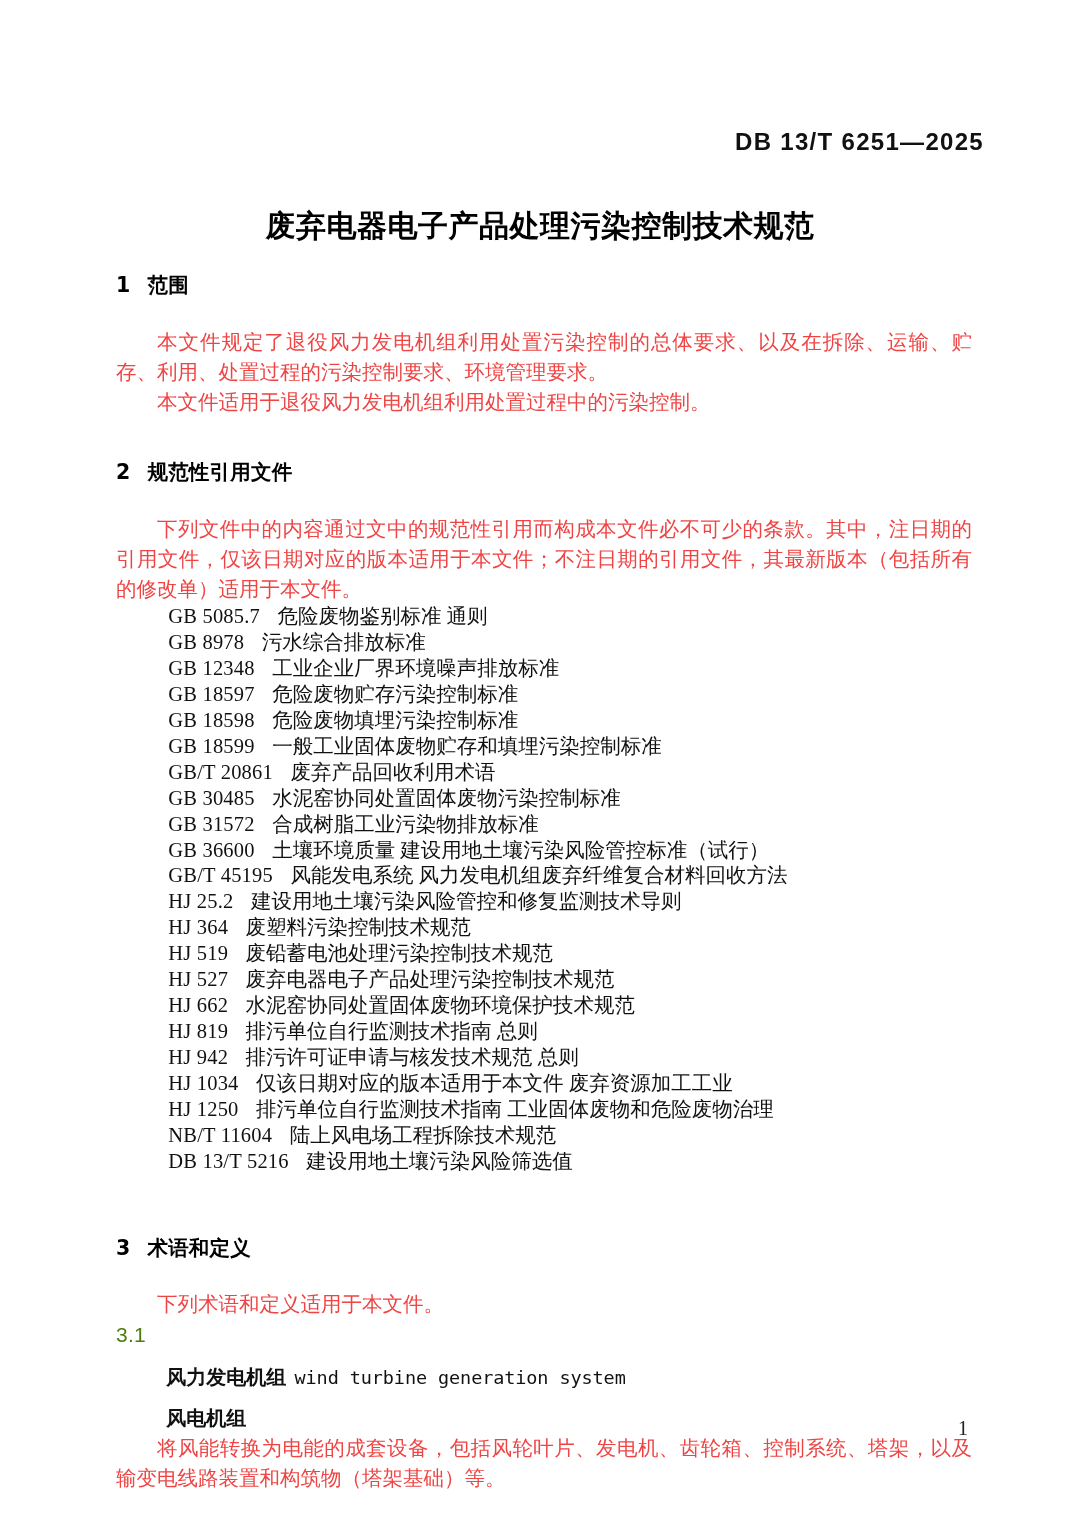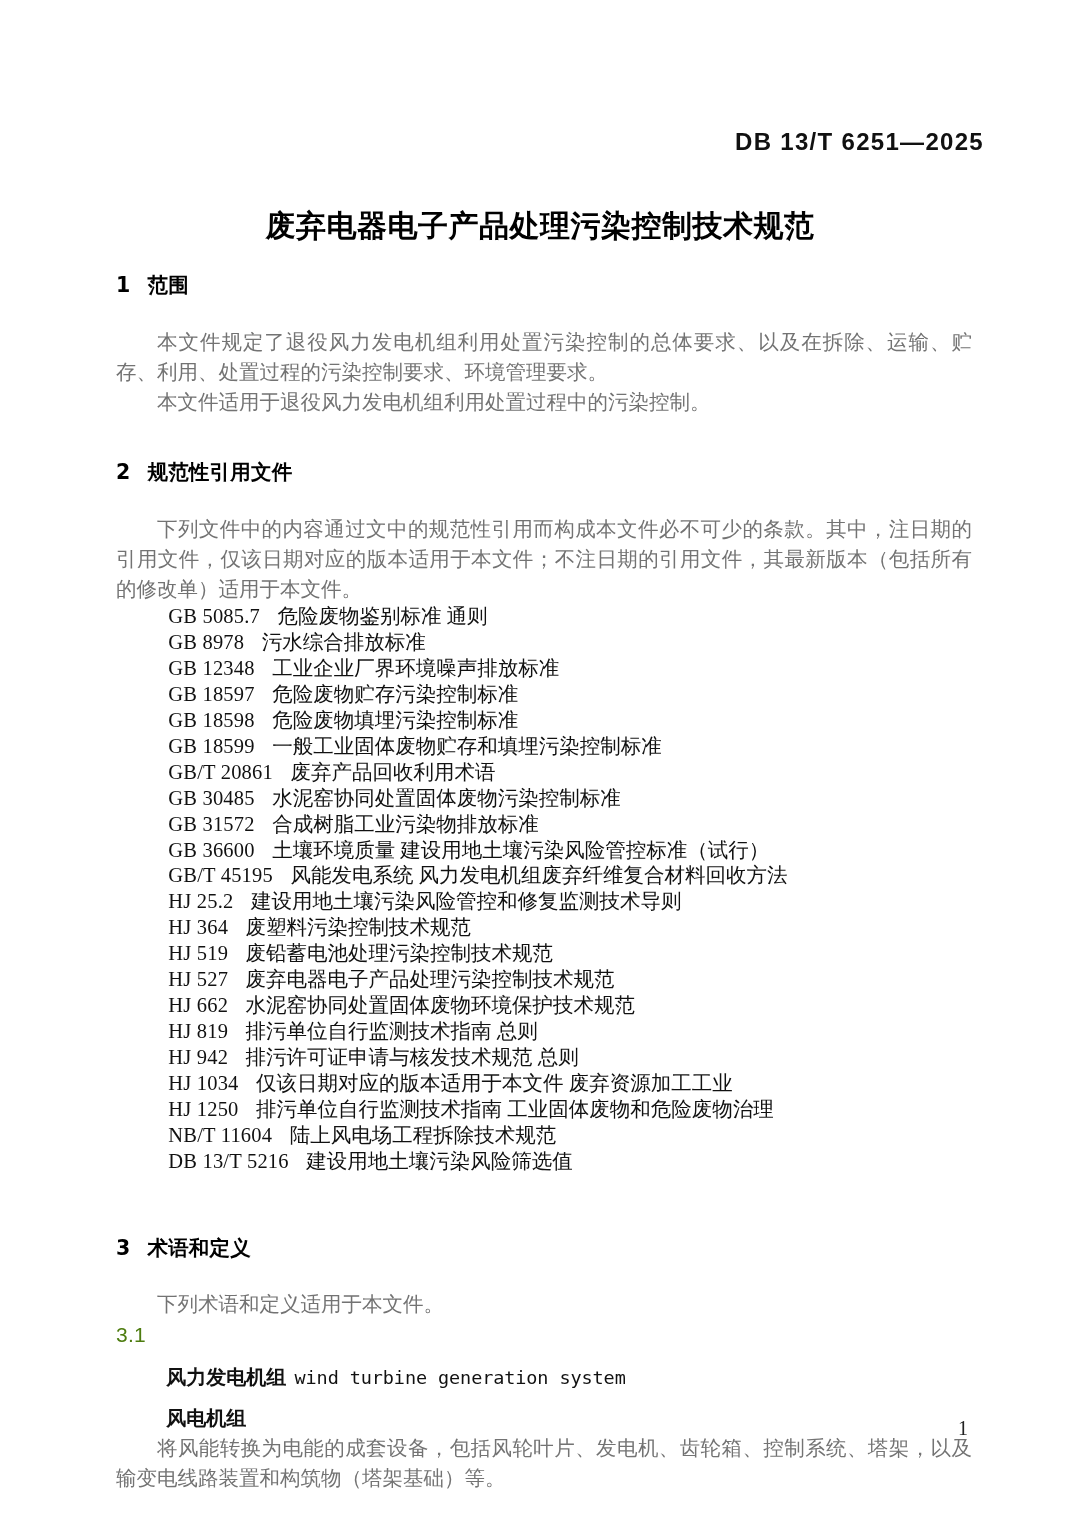--- a/index.html
+++ b/index.html
@@ -72,7 +72,7 @@
     text-align: justify;
     text-justify: inter-ideograph;
     text-indent: 2em;
-    color: #737373;
+    color: #ef4444;
   }
   .gap-md { height: 26px; }
   .gap-lg { height: 40px; }

